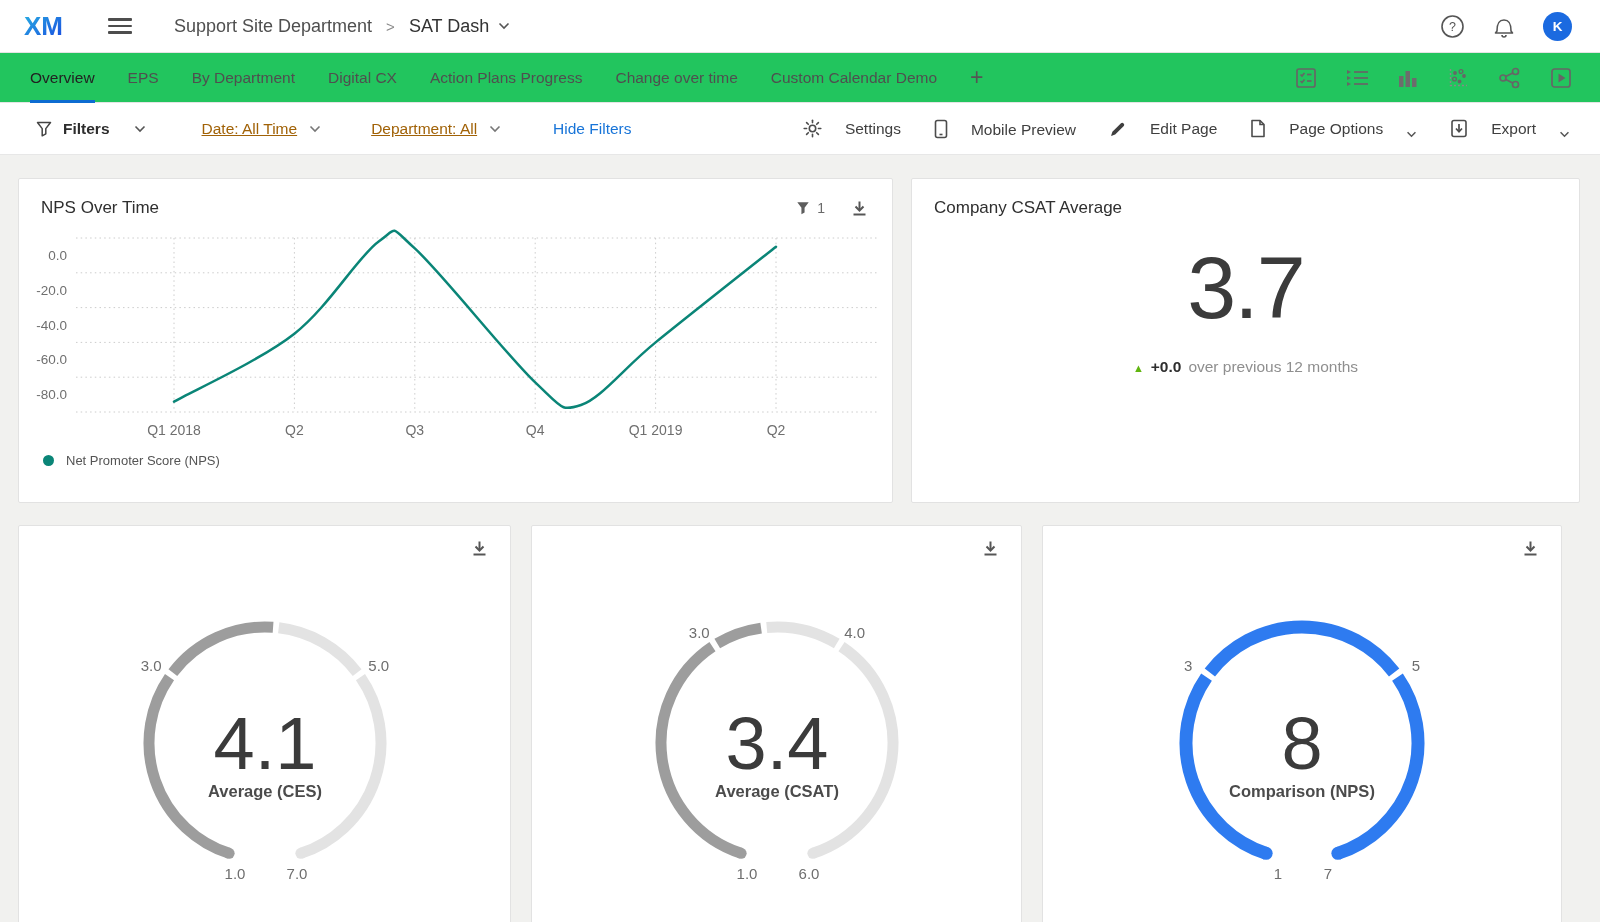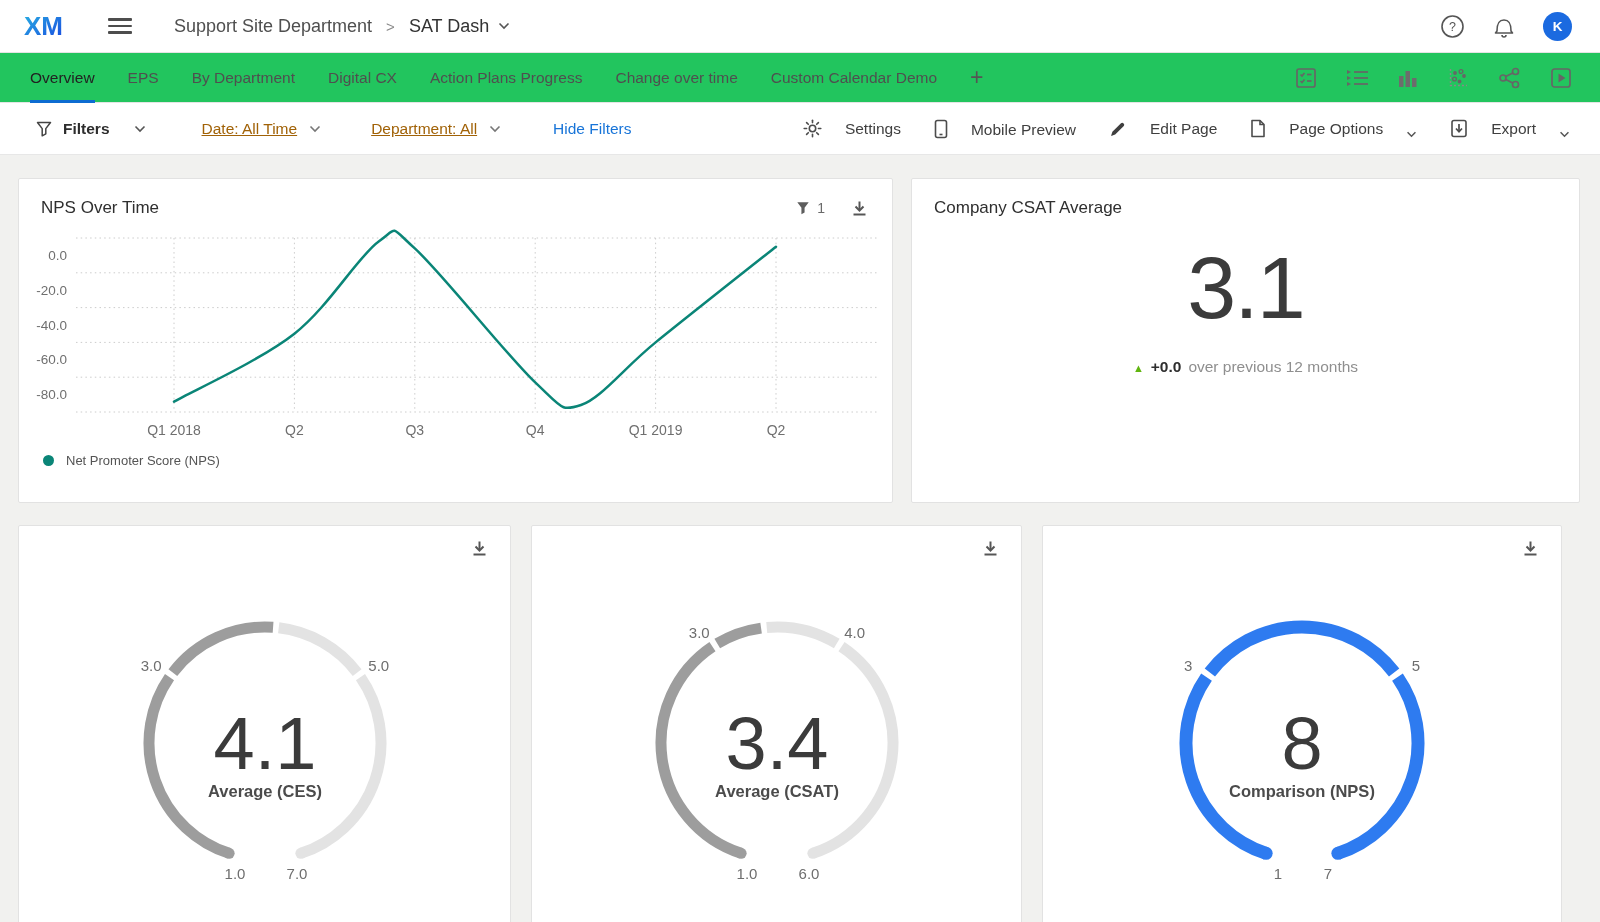--- a/index.html
+++ b/index.html
@@ -344,7 +344,7 @@
       <div class="card-head">
         <span class="card-title">Company CSAT Average</span>
       </div>
-      <div class="kpi-value">3.1</div>
+      <div class="kpi-value">3.7</div>
       <div class="kpi-delta">
         <span class="tri" id="kpi-tri" style="color: rgb(97, 181, 16);">▲</span>
         <span class="delta-num">+0.0</span>

